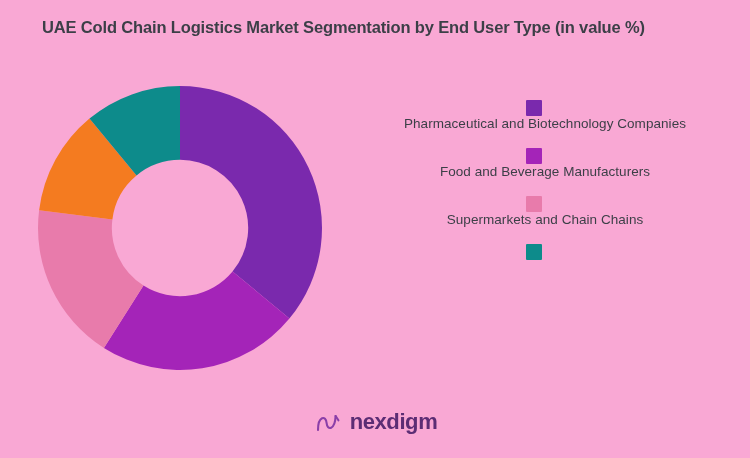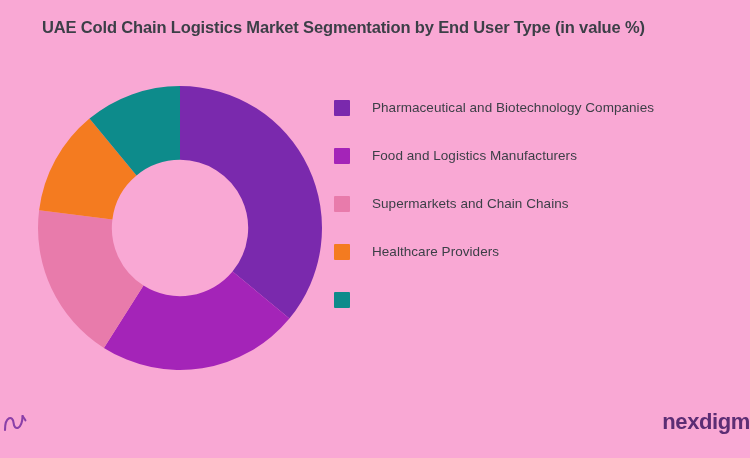--- a/index.html
+++ b/index.html
@@ -54,8 +54,9 @@
   }
   .legend-row {
     display: flex;
-    align-items: flex-start;
+    align-items: center;
     height: 48px;
+    flex-direction: column;
   }
   .legend-swatch {
     width: 16px;

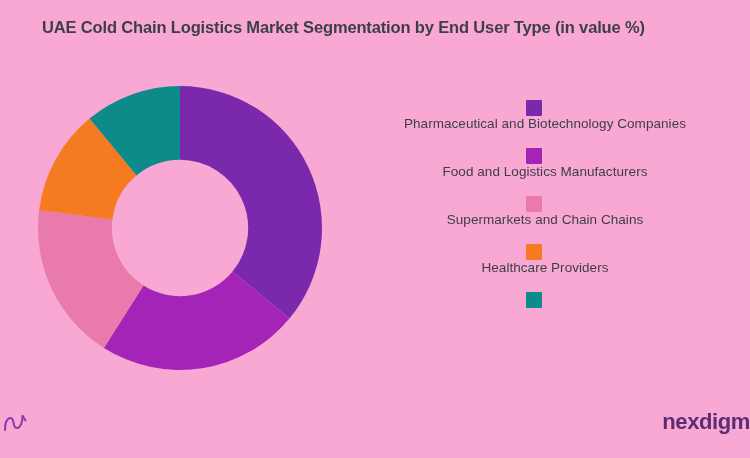--- a/index.html
+++ b/index.html
@@ -119,7 +119,7 @@
     </div>
     <div class="legend-row">
       <span class="legend-swatch" style="background: rgb(164, 36, 184);"></span>
-      <span class="legend-label">Food and Logistics Manufacturers</span>
+      <span class="legend-label">Food and Beverage Manufacturers</span>
     </div>
     <div class="legend-row">
       <span class="legend-swatch" style="background: rgb(232, 123, 171);"></span>

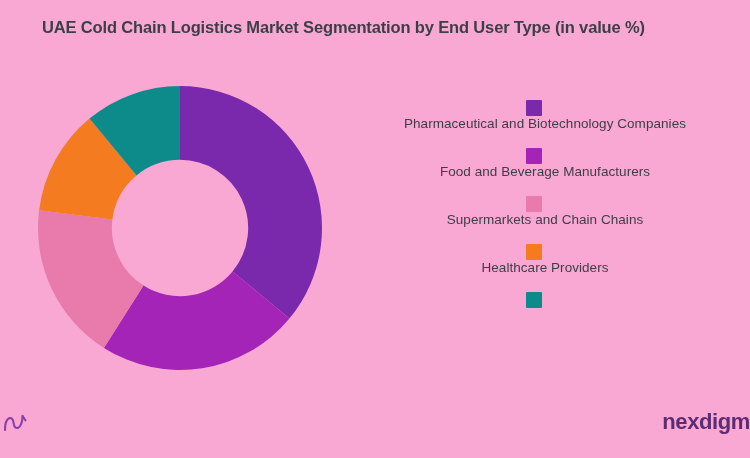--- a/index.html
+++ b/index.html
@@ -126,10 +126,6 @@
       <span class="legend-label">Supermarkets and Chain Chains</span>
     </div>
     <div class="legend-row">
-      <span class="legend-swatch" style="background: rgb(244, 123, 32);"></span>
-      <span class="legend-label">Healthcare Providers</span>
-    </div>
-    <div class="legend-row">
       <span class="legend-swatch" style="background: rgb(13, 139, 139);"></span>
     </div>
   </div>

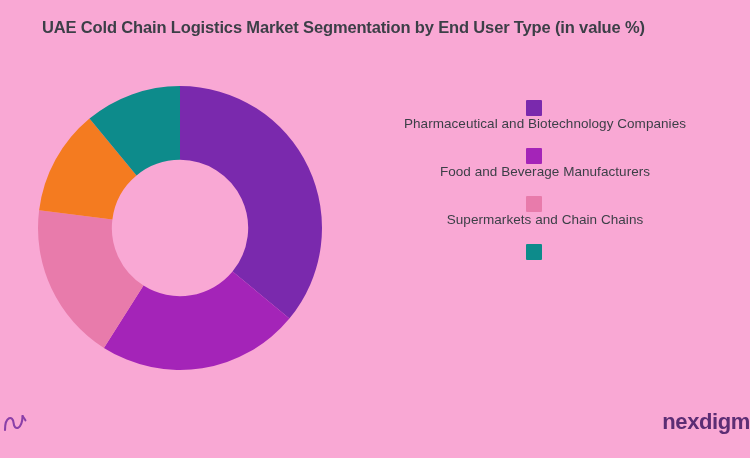--- a/index.html
+++ b/index.html
@@ -79,7 +79,7 @@
     height: 44px;
     display: flex;
     align-items: center;
-    justify-content: space-between;
+    justify-content: center;
   }
   #brand-mark {
     display: block;

